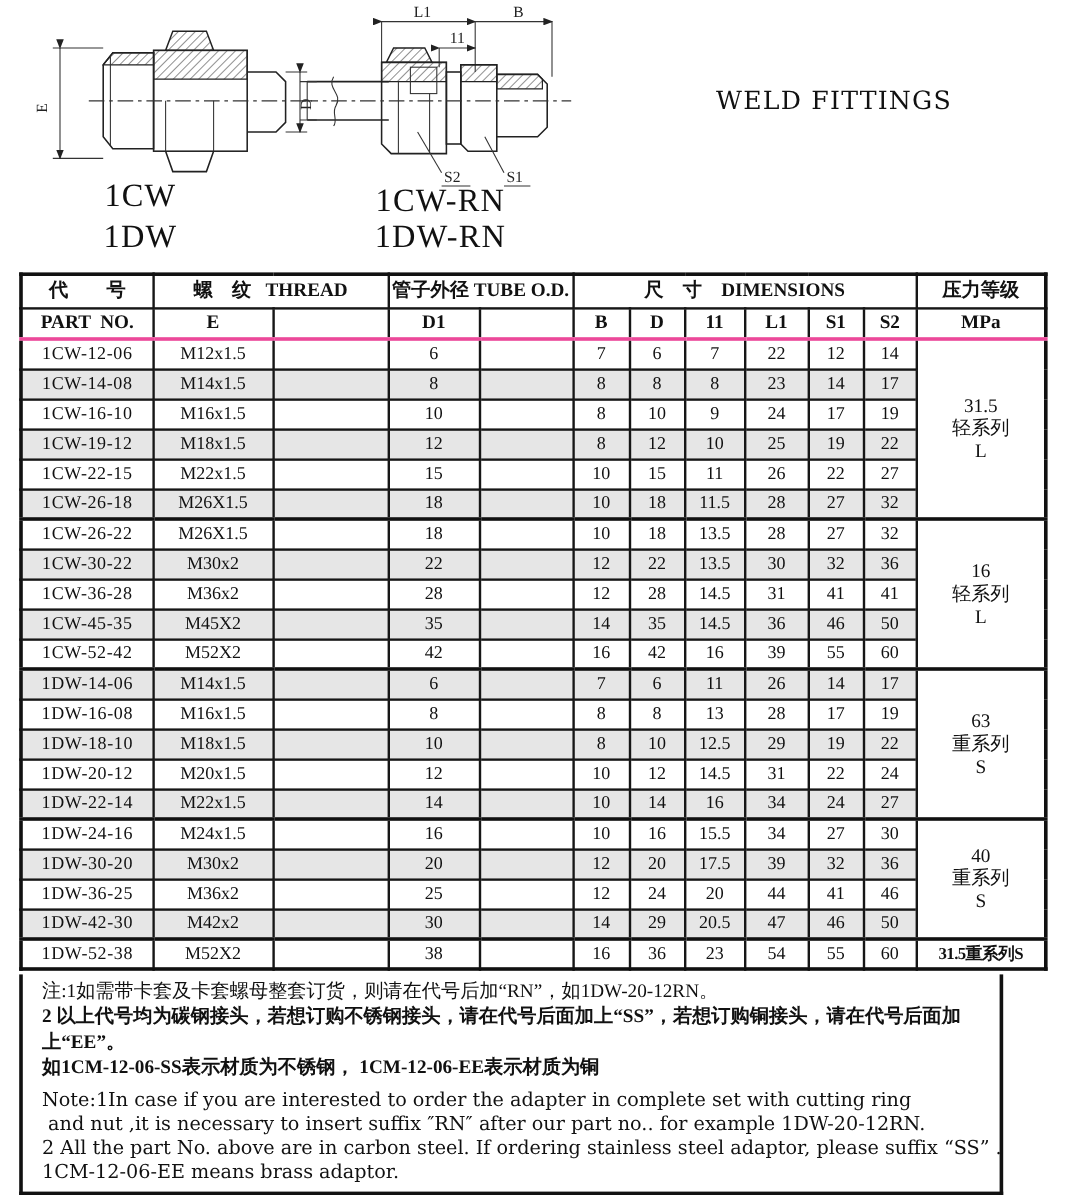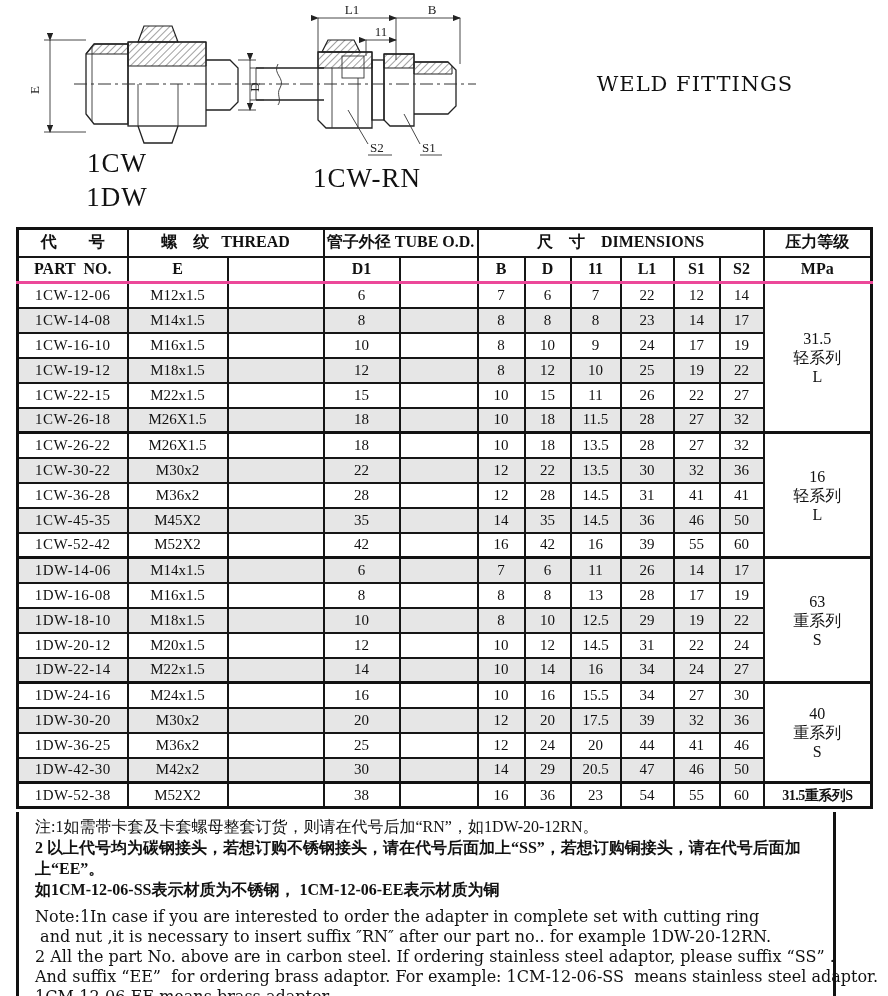--- a/index.html
+++ b/index.html
@@ -13,7 +13,7 @@
   .caption { position:absolute; font-weight:normal; font-size:27px; letter-spacing:1px; text-align:center; width:170px; }
   #cap-l1 { left:32px;  top:148px; }
   #cap-l2 { left:32px;  top:182px; }
-  #cap-r1 { left:282px; top:163px; }
+  #cap-r1 { left:282px; top:152px; }
   #cap-r2 { left:282px; top:182px; }
   .title-block { position:absolute; left:590px; top:66px; width:210px; text-align:center; }
   .title-zh { font-size:21px; font-weight:bold; letter-spacing:6px; }

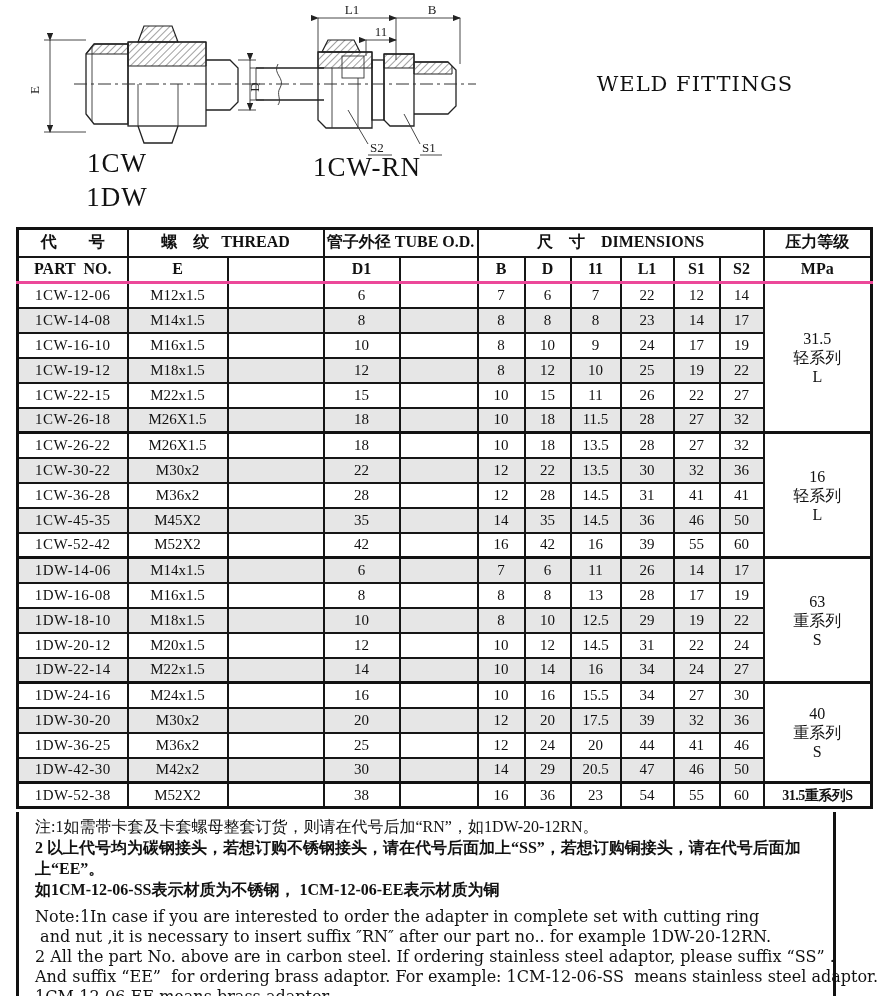--- a/index.html
+++ b/index.html
@@ -145,6 +145,7 @@
   <div class="caption" id="cap-l1">1CW</div>
   <div class="caption" id="cap-l2">1DW</div>
   <div class="caption" id="cap-r1">1CW-RN</div>
+  <div class="caption" id="cap-r2">1DW-RN</div>
 
   <div class="title-block">
     <div class="title-en">WELD FITTINGS</div>

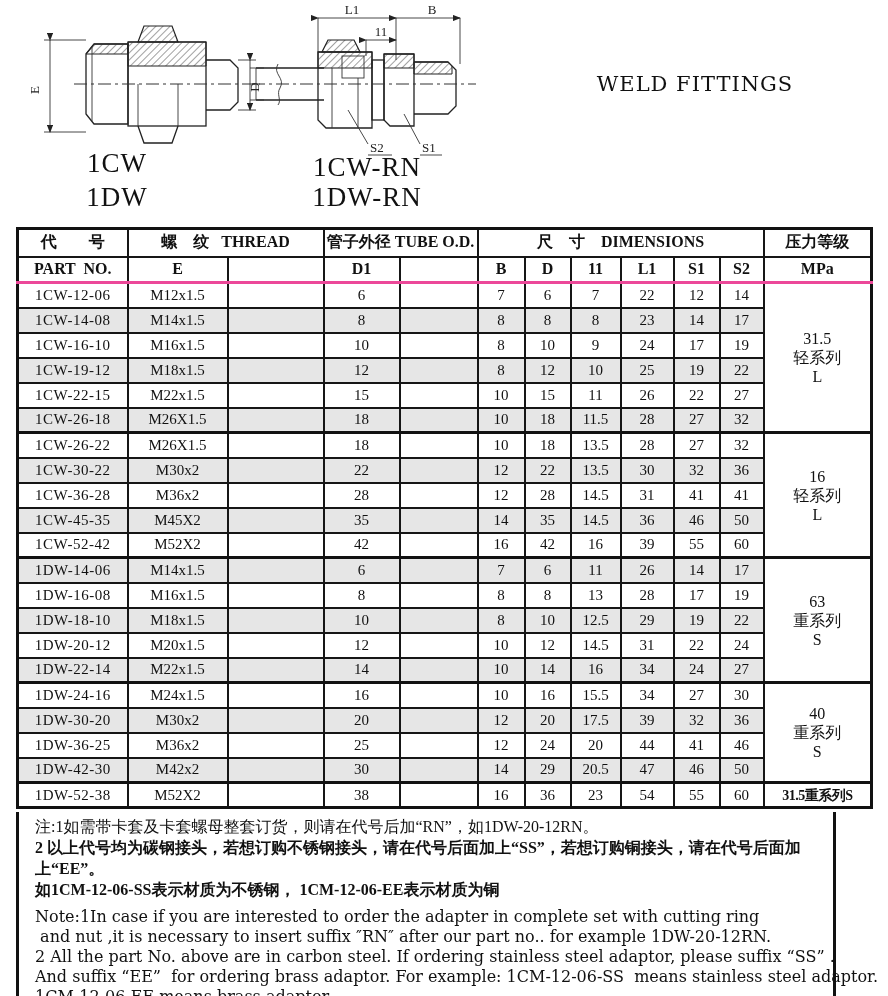--- a/index.html
+++ b/index.html
@@ -481,7 +481,6 @@
       <div class="note-en">Note:1In case if you are interested to order the adapter in complete set with cutting ring</div>
       <div class="note-en"> and nut ,it is necessary to insert suffix ″RN″ after our part no.. for example 1DW-20-12RN.</div>
       <div class="note-en">2 All the part No. above are in carbon steel. If ordering stainless steel adaptor, please suffix “SS” .</div>
-      <div class="note-en">And suffix “EE”  for ordering brass adaptor. For example: 1CM-12-06-SS  means stainless steel adaptor.</div>
       <div class="note-en">1CM-12-06-EE means brass adaptor.</div>
     </div>
   </div>

